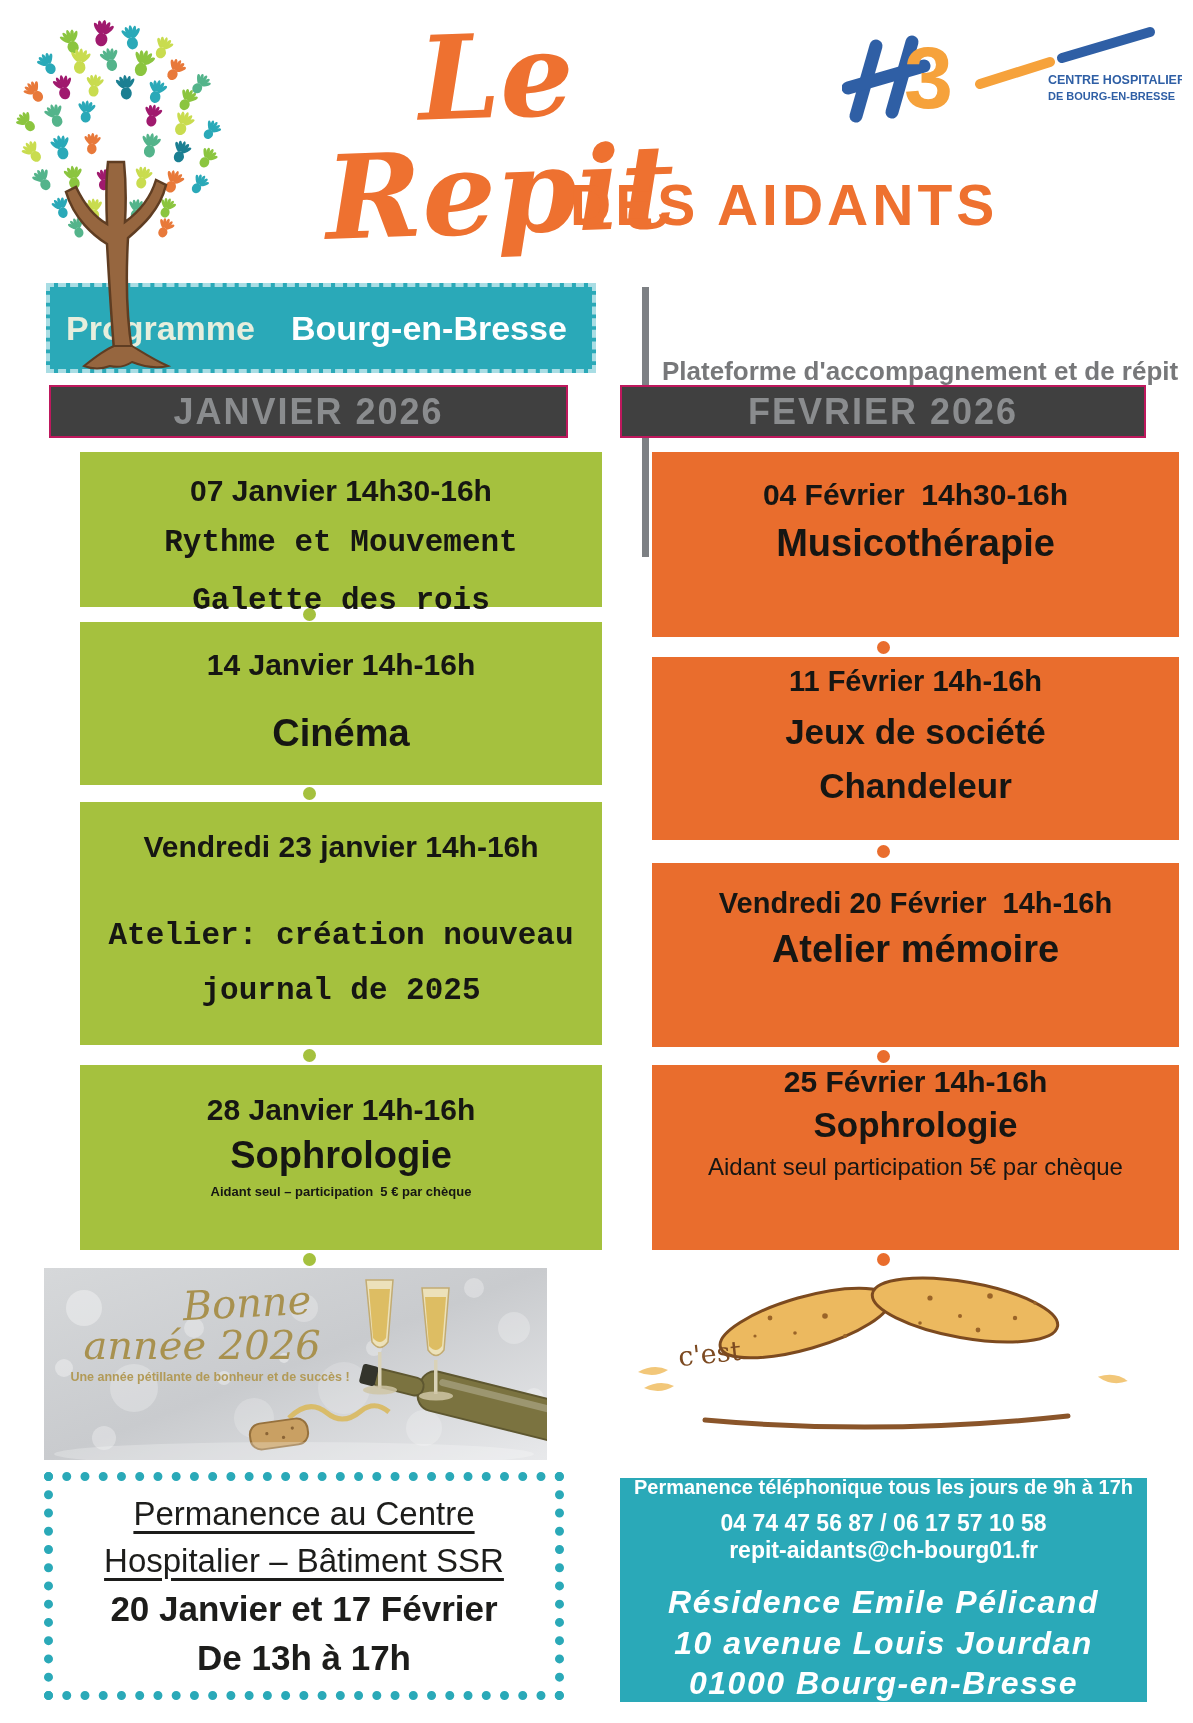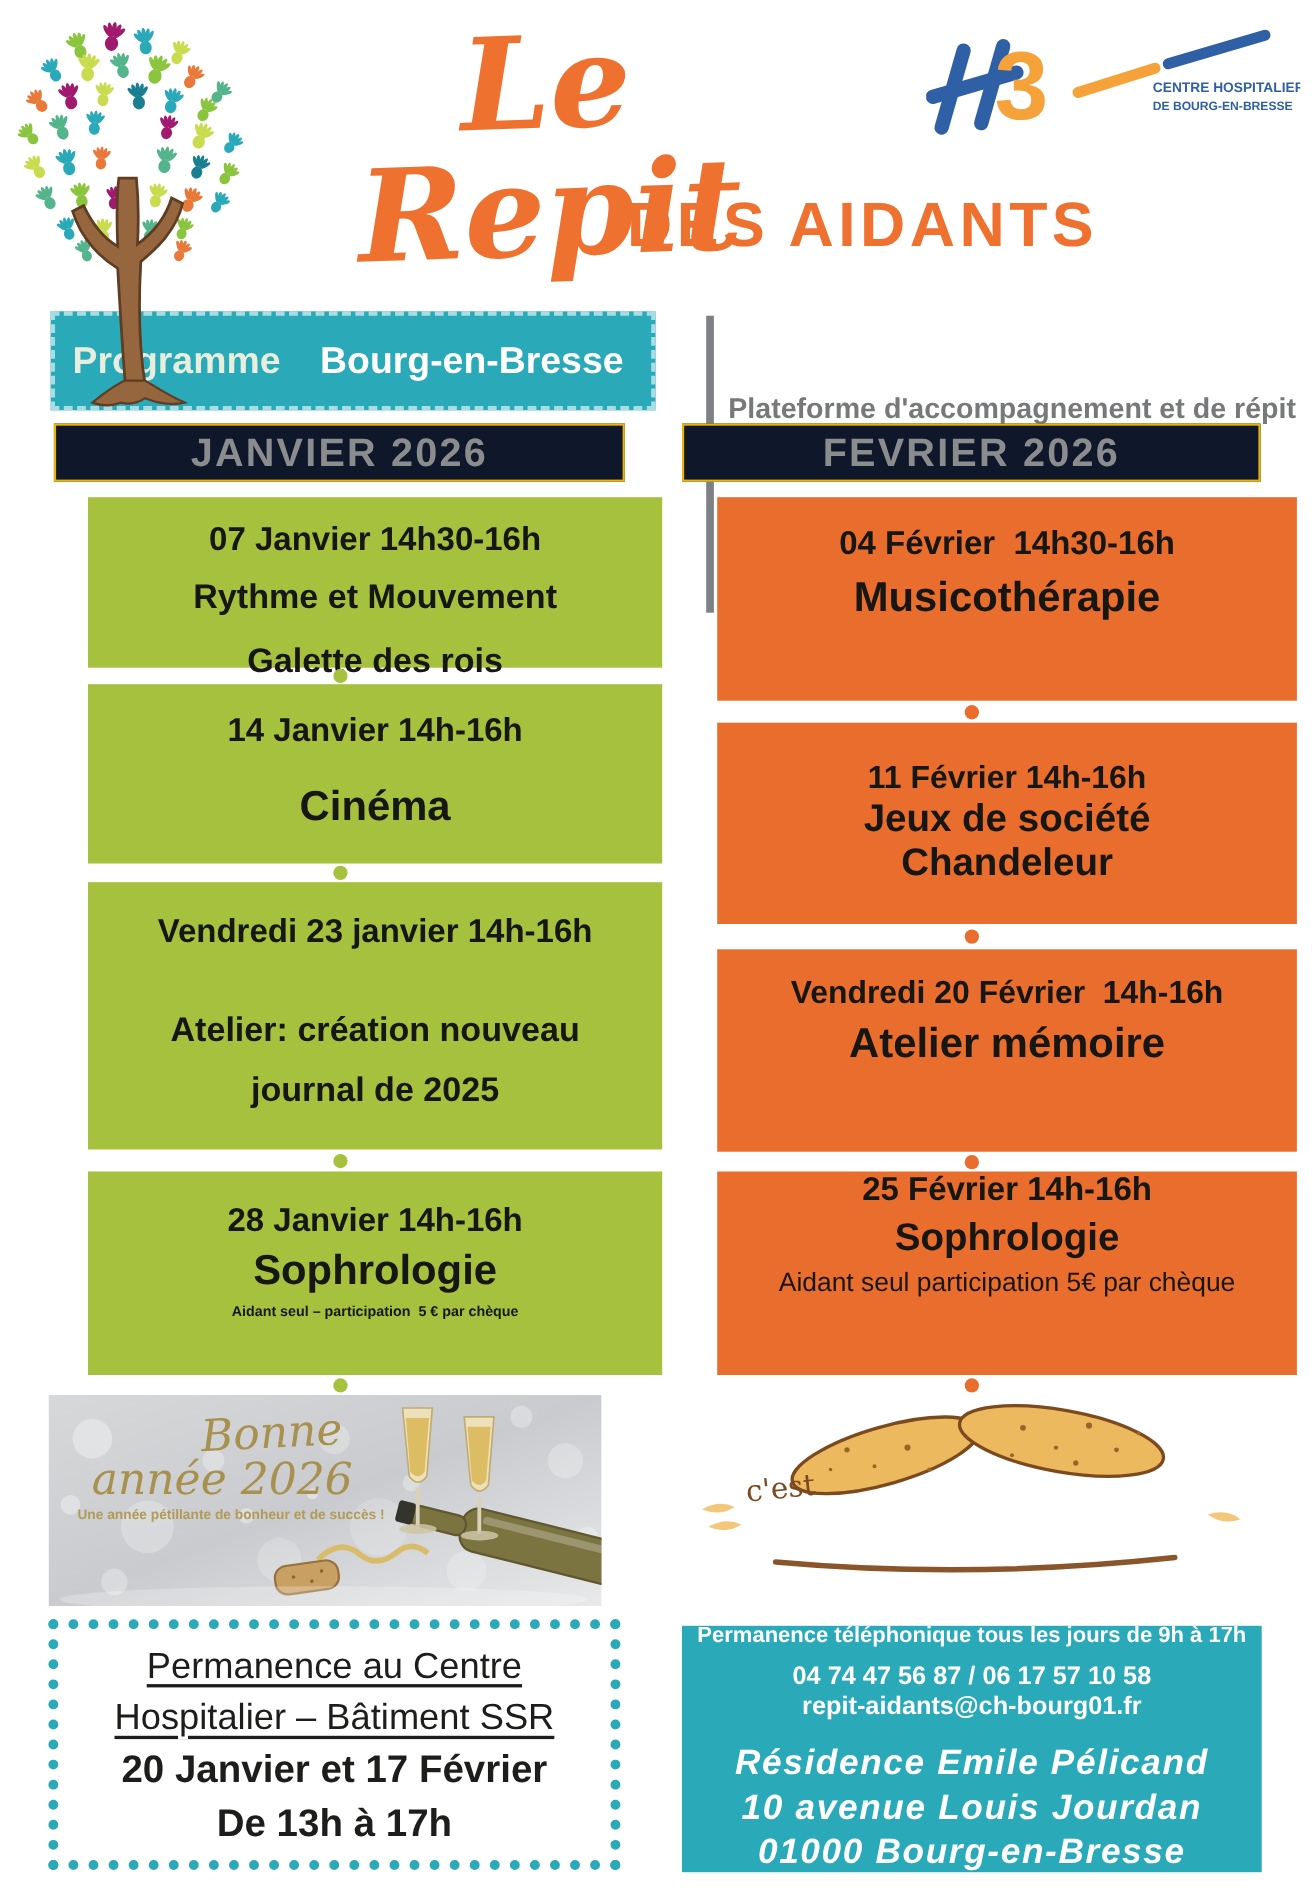--- a/index.html
+++ b/index.html
@@ -28,7 +28,7 @@
       padding-left:13px;color:#77787a;font-weight:bold;font-size:26px;line-height:1.3;}
 
   
-  .month{position:absolute;top:385px;height:53px;background:#0f172a;border:2px solid #eab308;
+  .month{position:absolute;top:385px;height:53px;background:#404040;border:2px solid #be185d;
       display:flex;align-items:center;justify-content:center;font-size:36px;font-weight:bold;
       color:#8a8c8e;letter-spacing:2px;}
   #month-jan{left:49px;width:519px;}

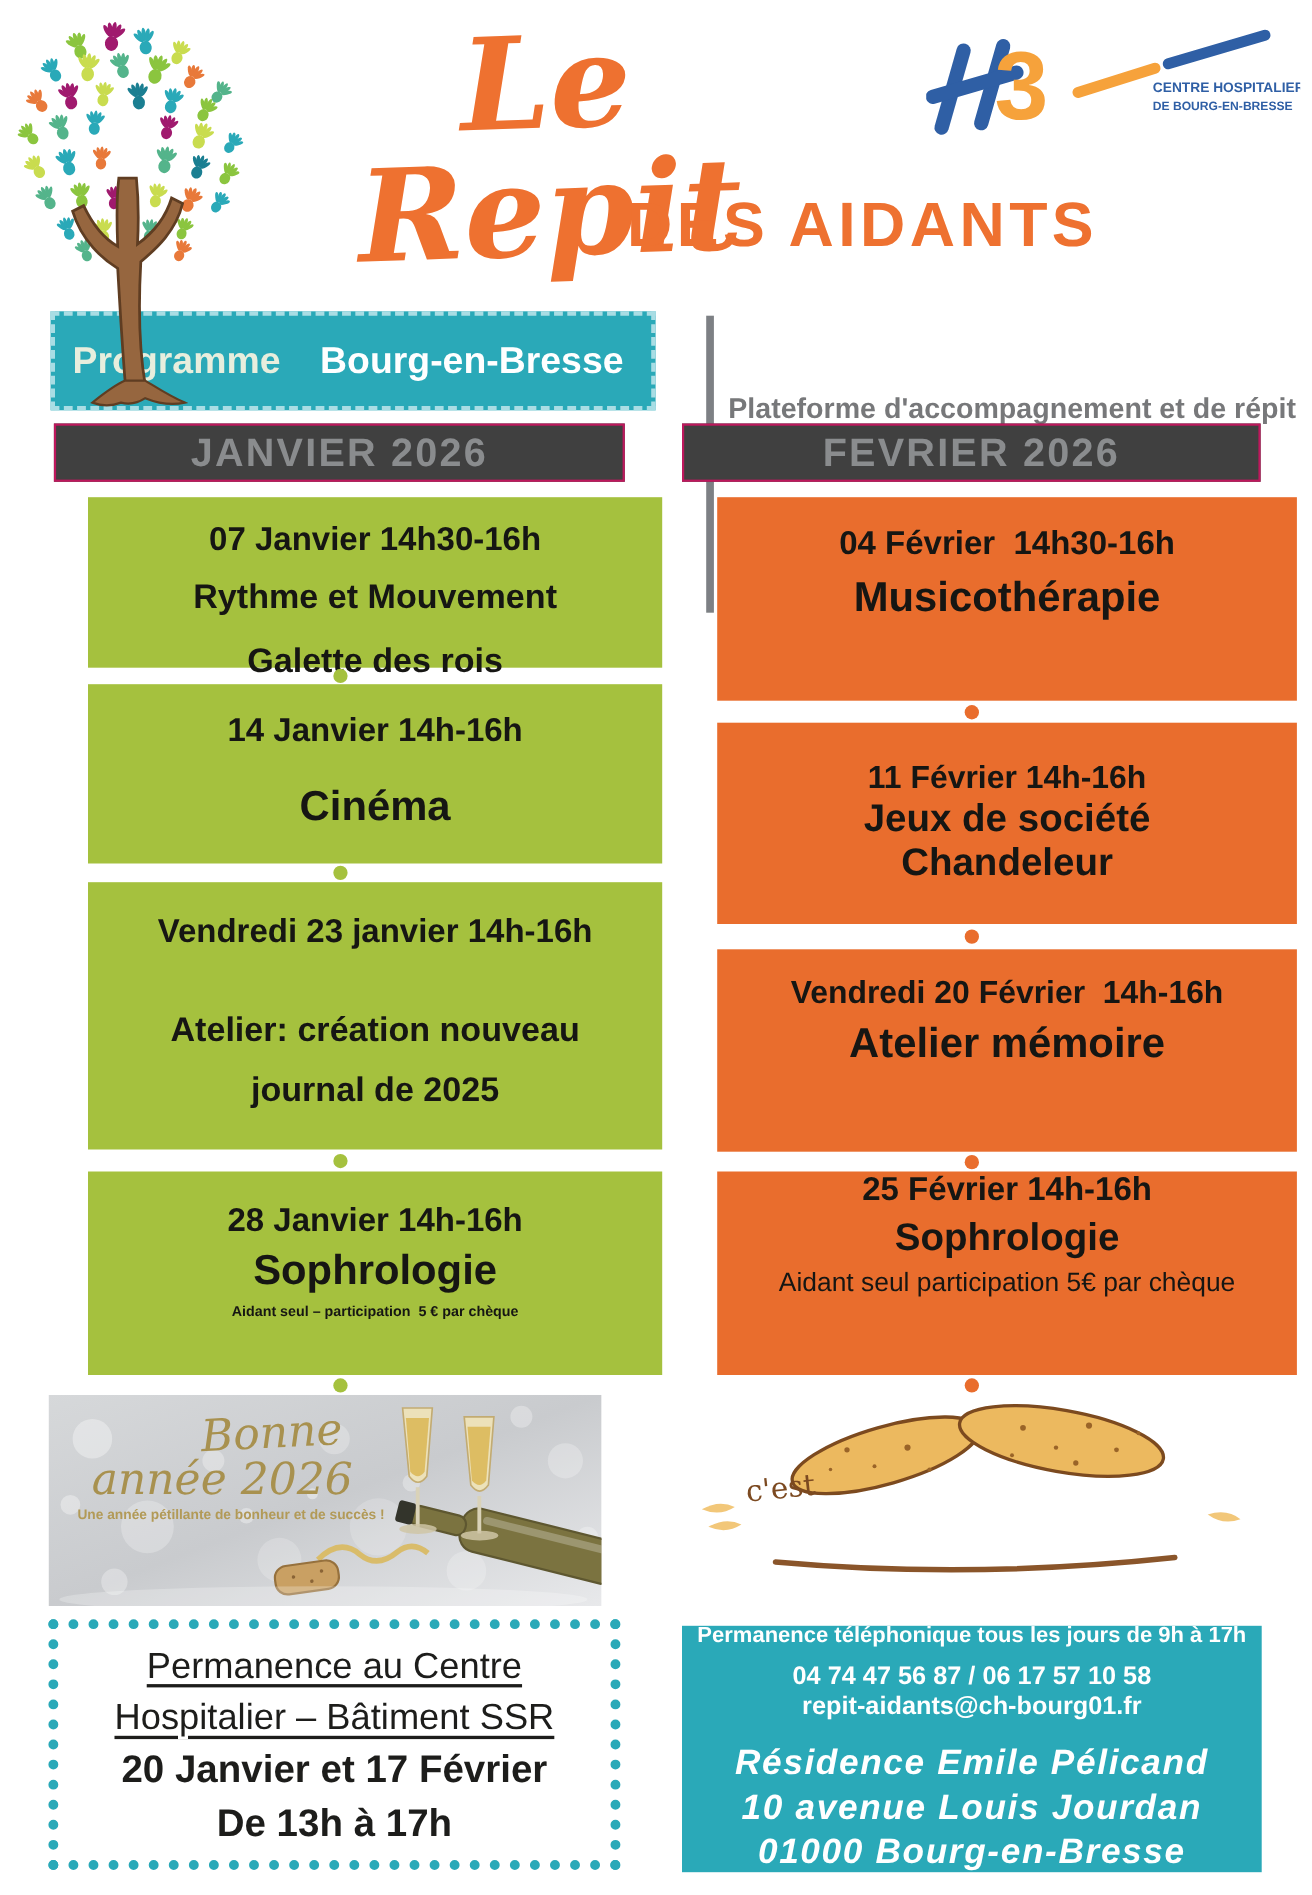--- a/index.html
+++ b/index.html
@@ -52,7 +52,7 @@
   .date{font-size:30px;font-weight:bold;}
   .date-sm{font-size:29px;font-weight:bold;}
   .title-lg{font-size:38px;font-weight:bold;}
-  .title-md{font-size:31px;font-weight:bold;line-height:1.45;}
+  .title-md{font-size:31px;font-weight:bold;line-height:1.45;font-family:Liberation Mono, monospace;}
   .title-mid{font-size:35px;font-weight:bold;}
   .note-sm{font-size:13px;font-weight:bold;}
   .note-md{font-size:24px;max-width:420px;line-height:1.3;}

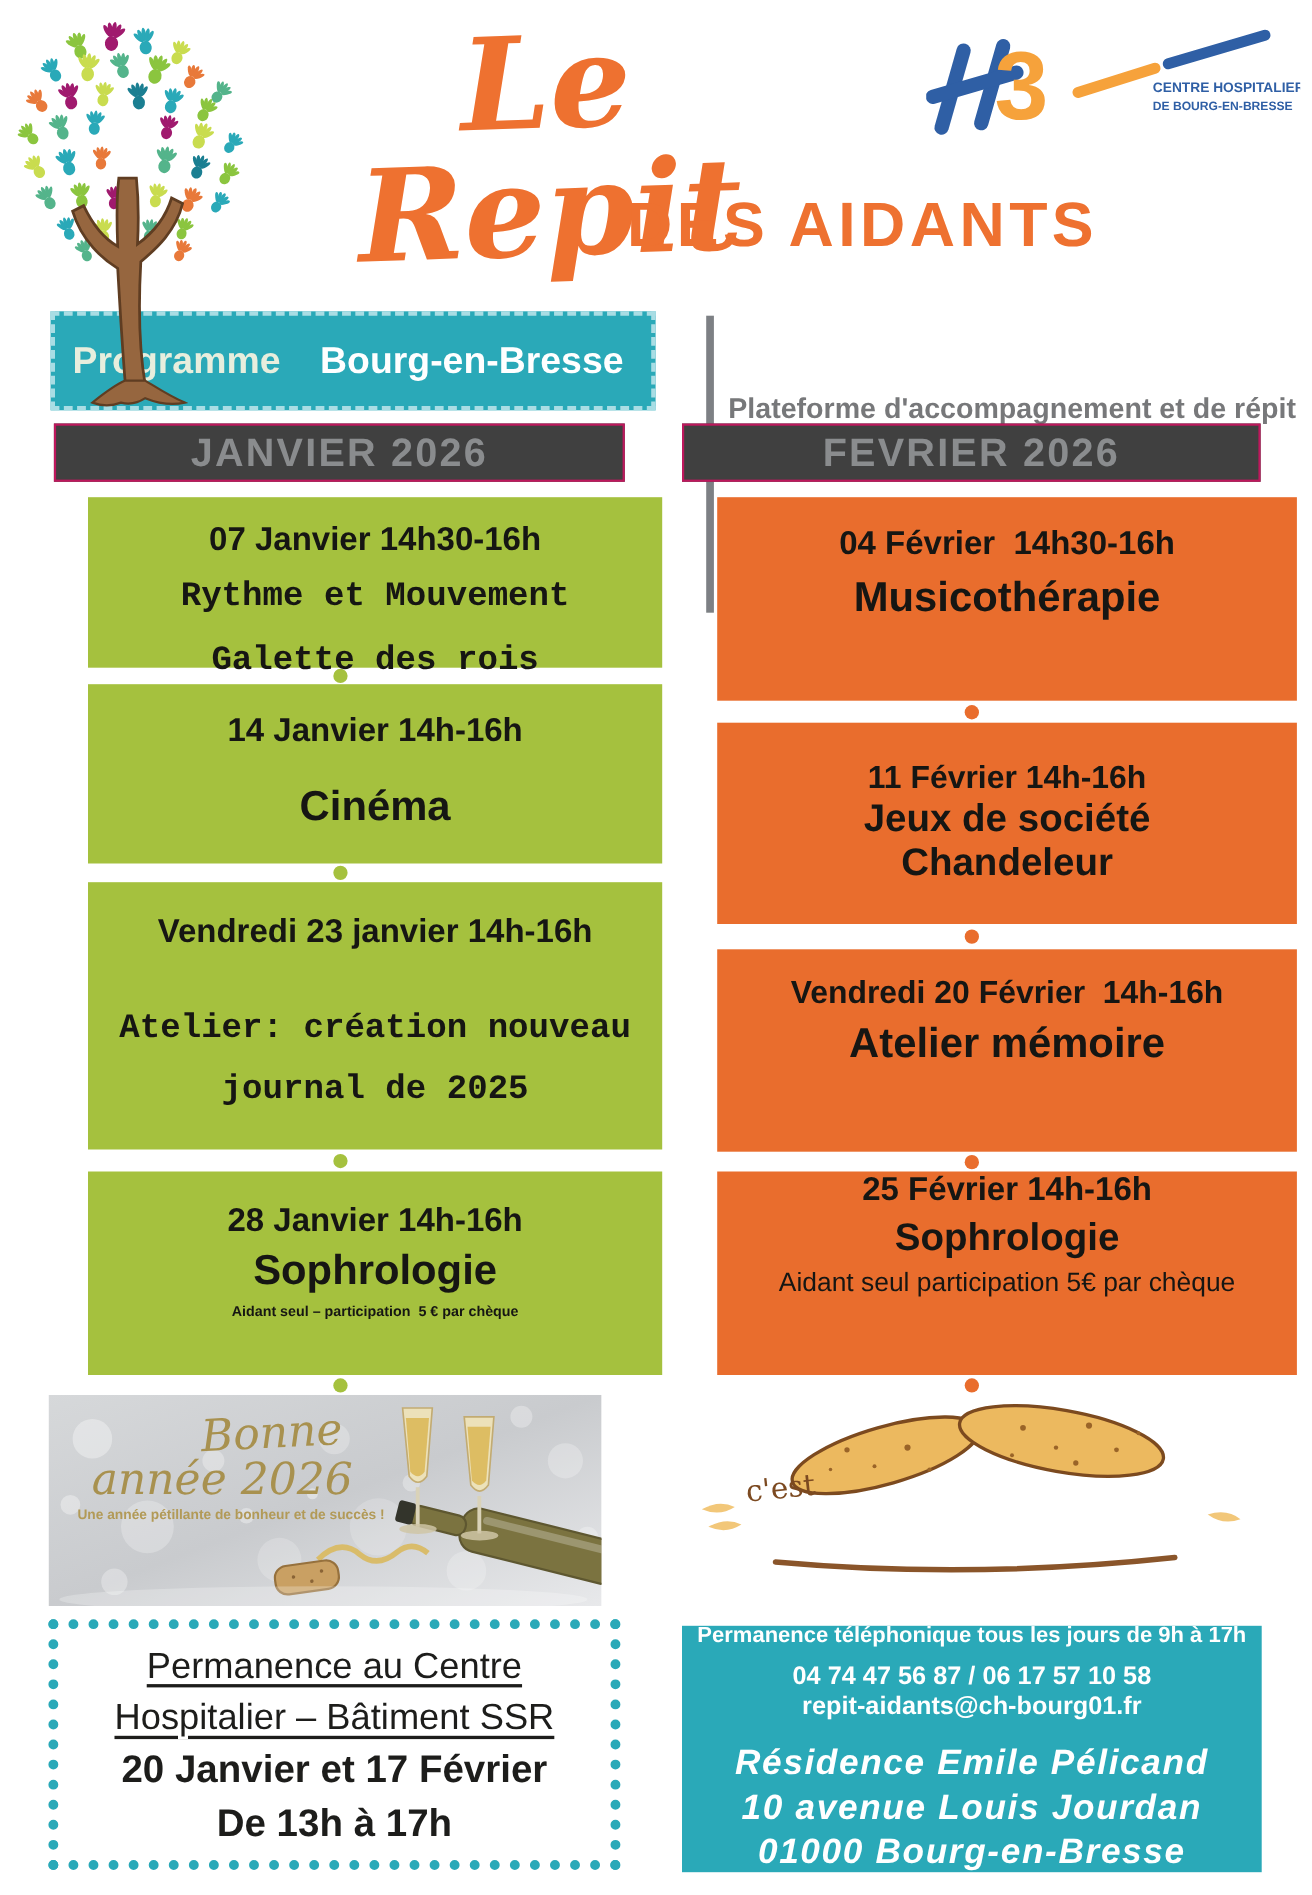--- a/index.html
+++ b/index.html
@@ -45,7 +45,7 @@
   #jan-b3 .spacer{height:30px;}
   #jan-b4{top:1065px;height:185px;padding-top:28px;gap:7px;}
   #feb-b1{top:452px;height:185px;padding-top:26px;gap:10px;}
-  #feb-b2{top:657px;height:183px;padding-top:34px;}
+  #feb-b2{top:657px;height:183px;padding-top:8px;gap:14px;}
   #feb-b3{top:863px;height:184px;padding-top:24px;gap:8px;}
   #feb-b4{top:1065px;height:185px;gap:6px;}
 

